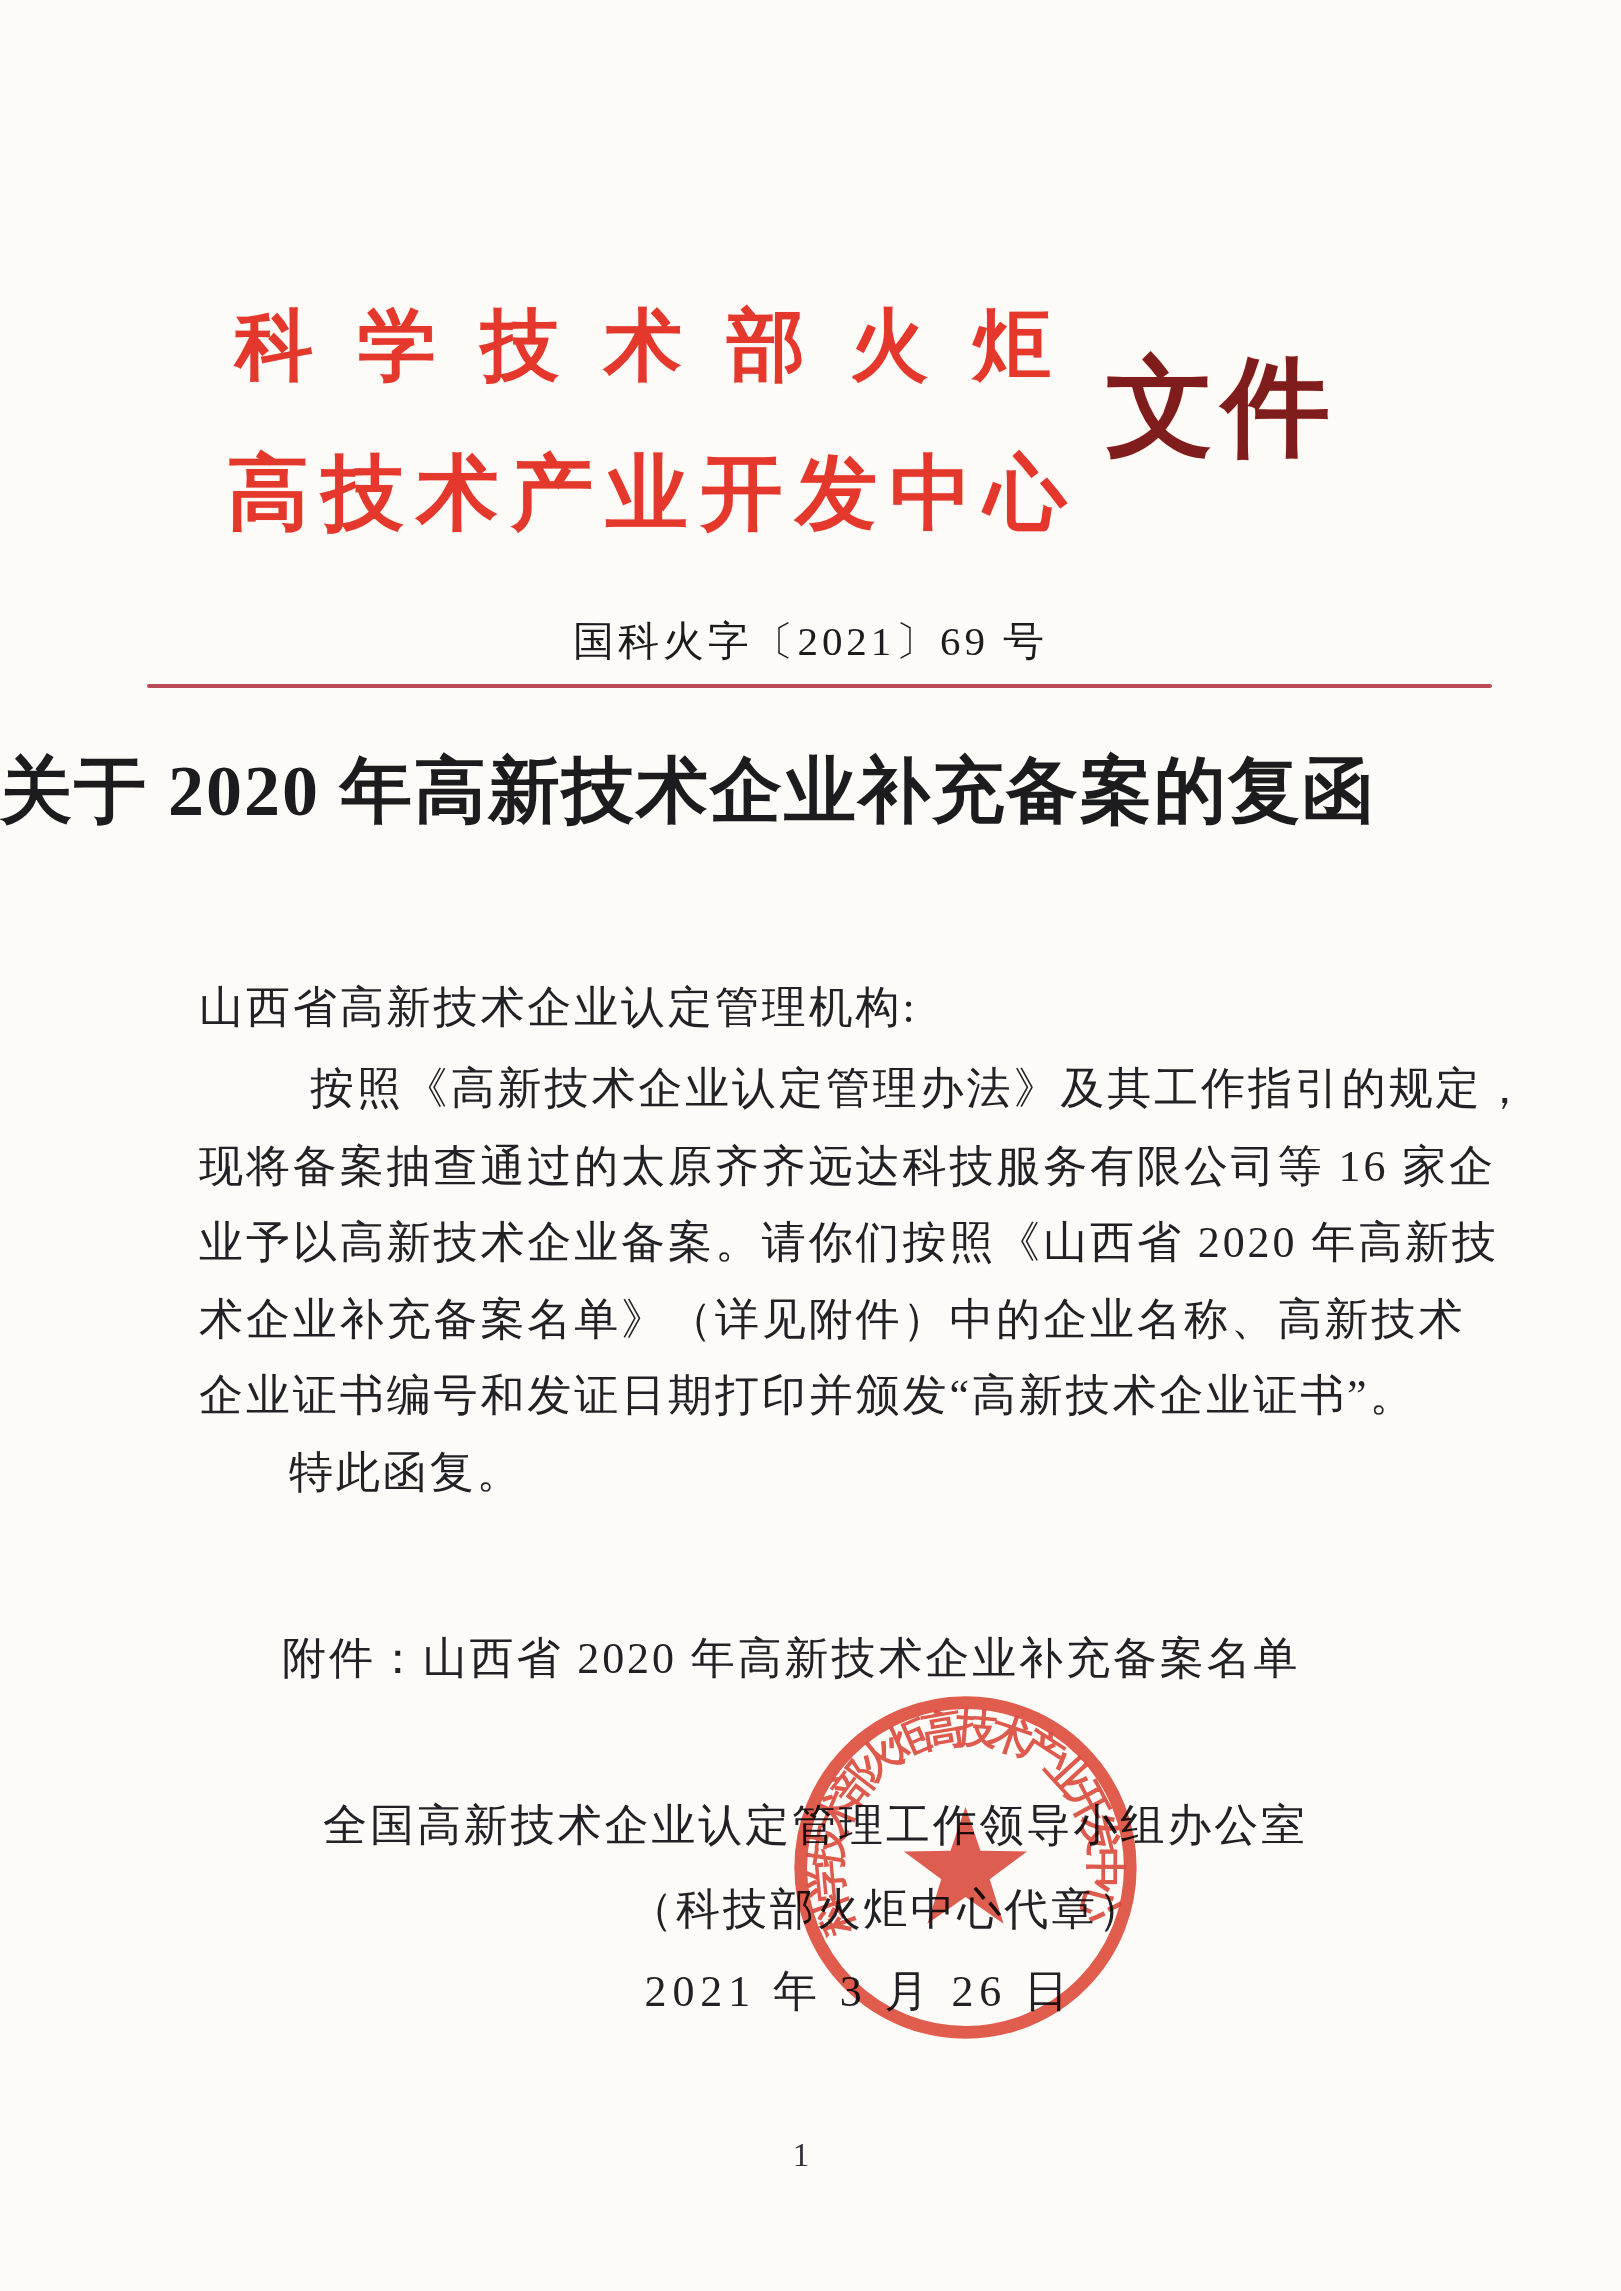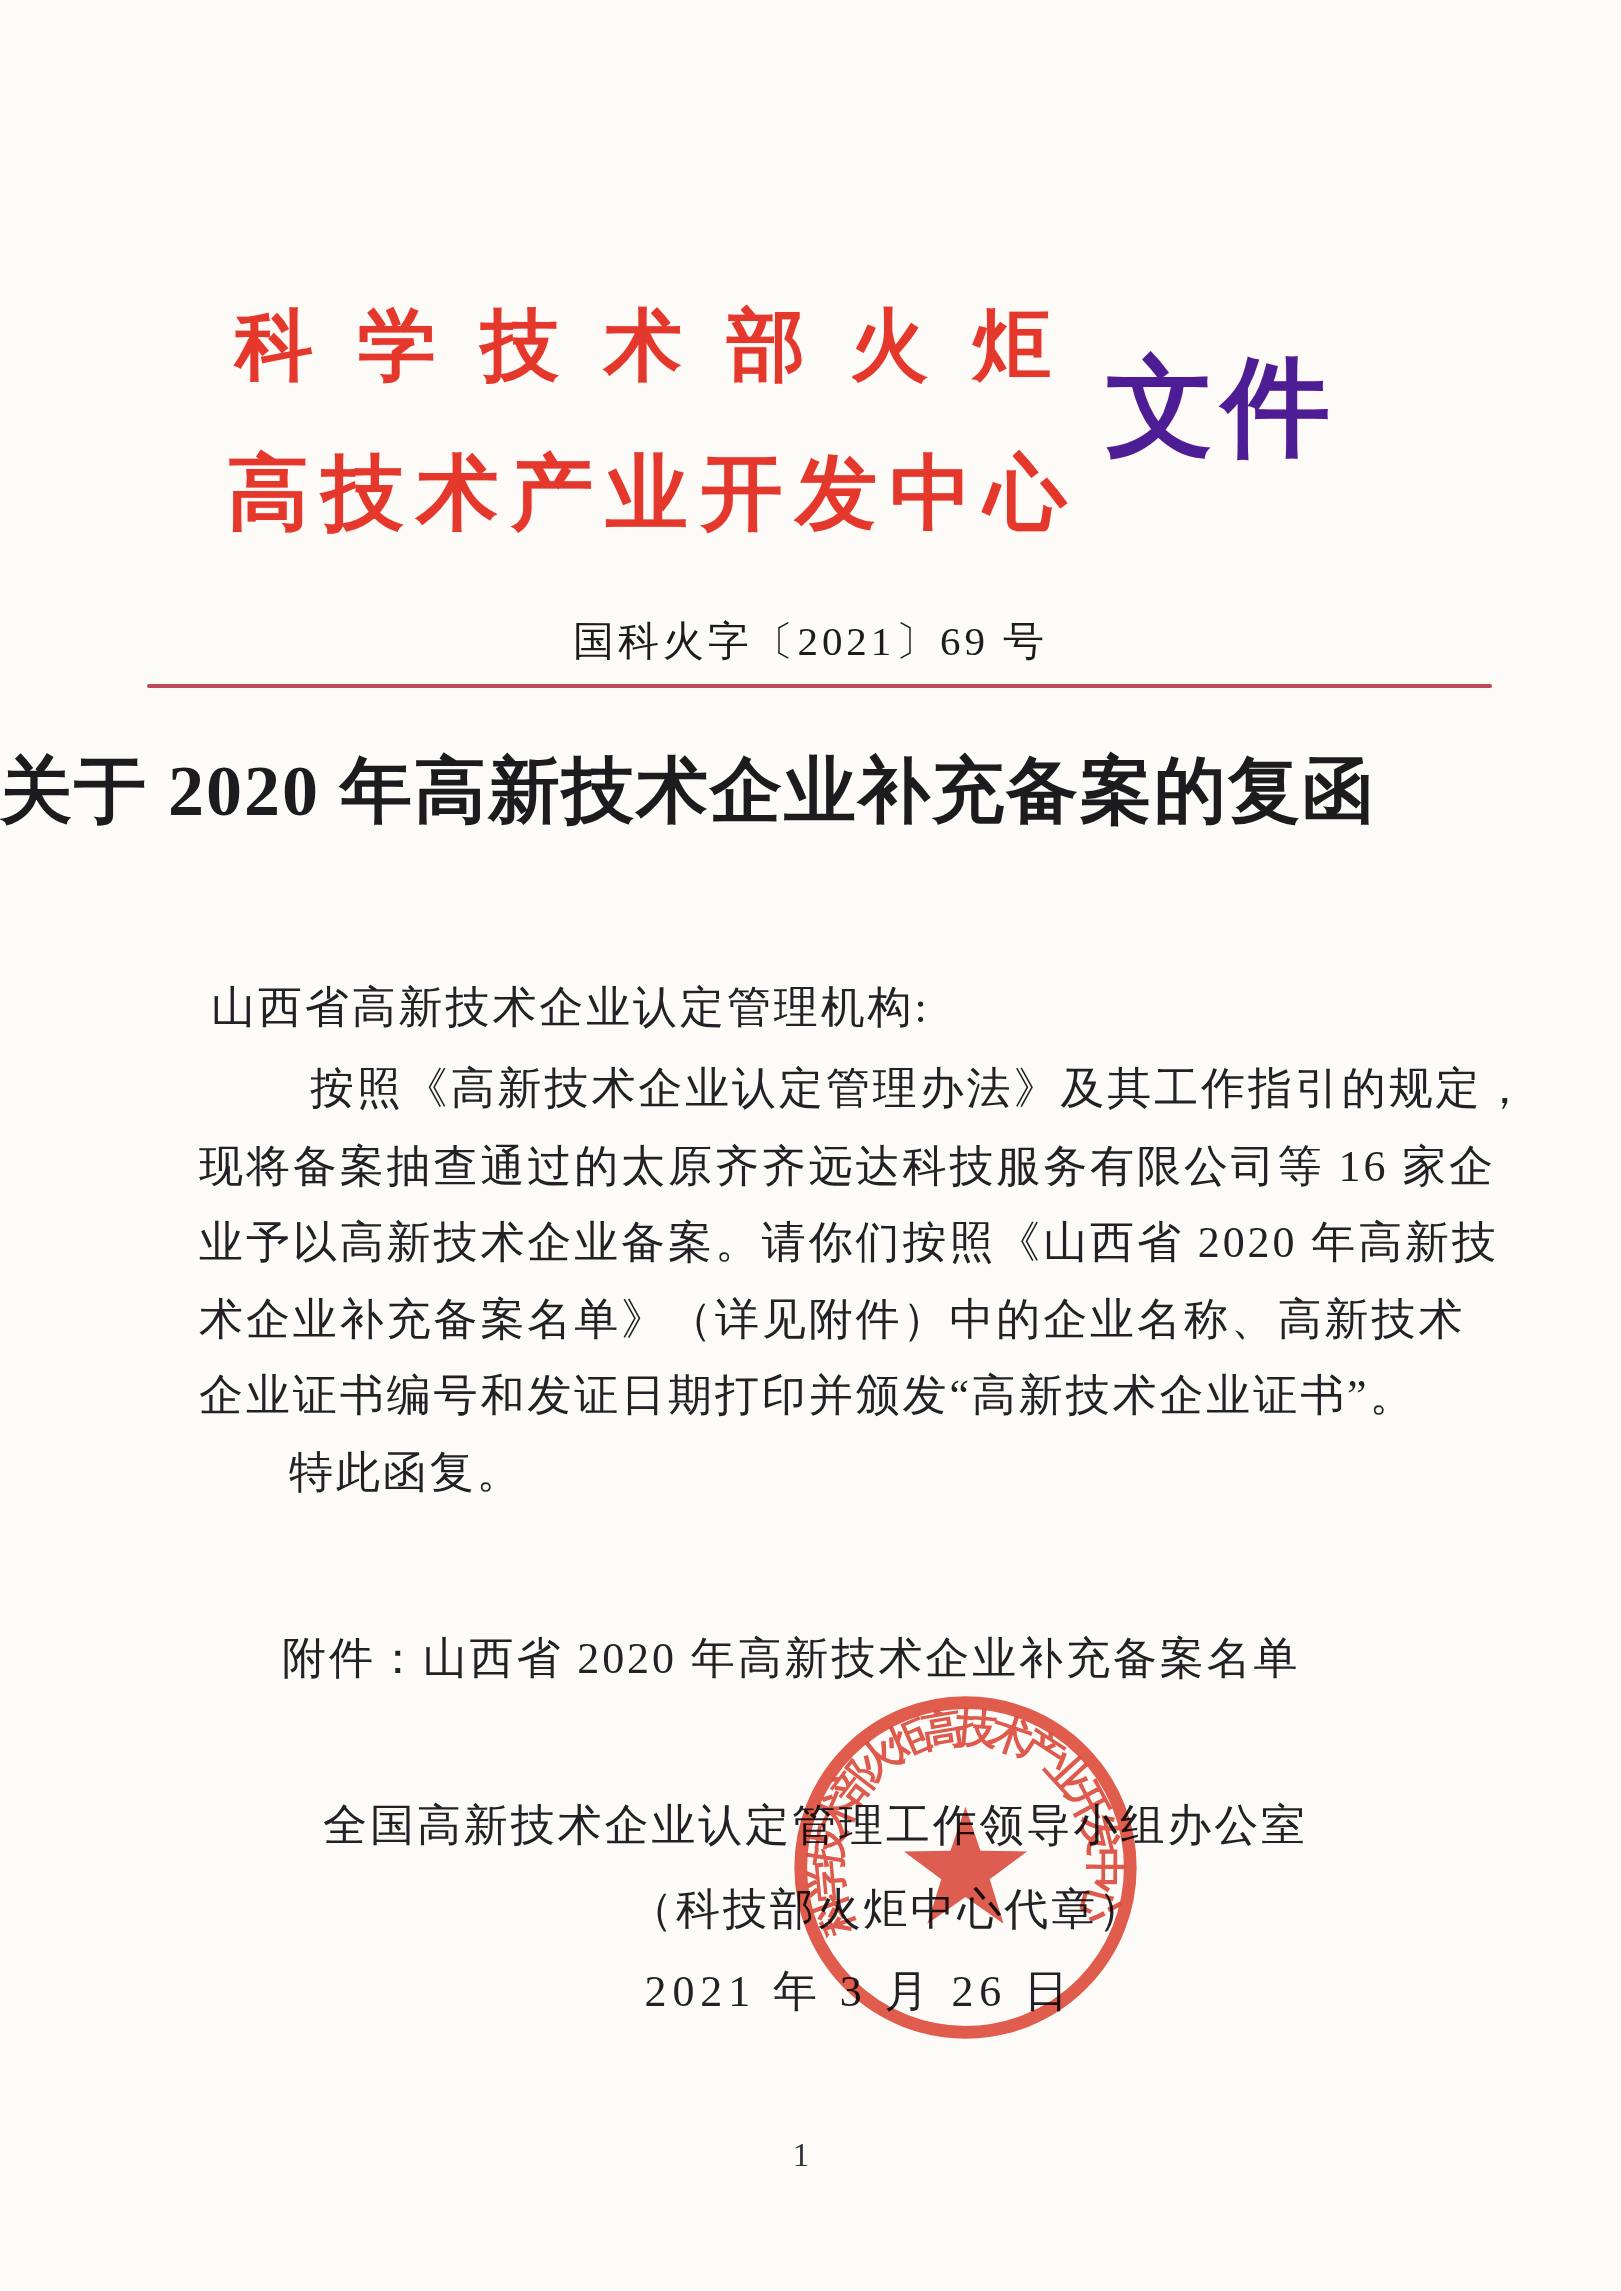--- a/index.html
+++ b/index.html
@@ -28,7 +28,7 @@
   }
   .doc-type{
     left:1106px;top:335px;
-    font-size:108px;font-weight:bold;color:#4c1d95;
+    font-size:108px;font-weight:bold;color:#7f1d1d;
     letter-spacing:7.8px;white-space:nowrap;
     text-shadow:0 0 1px rgba(229,56,44,.4);
   }

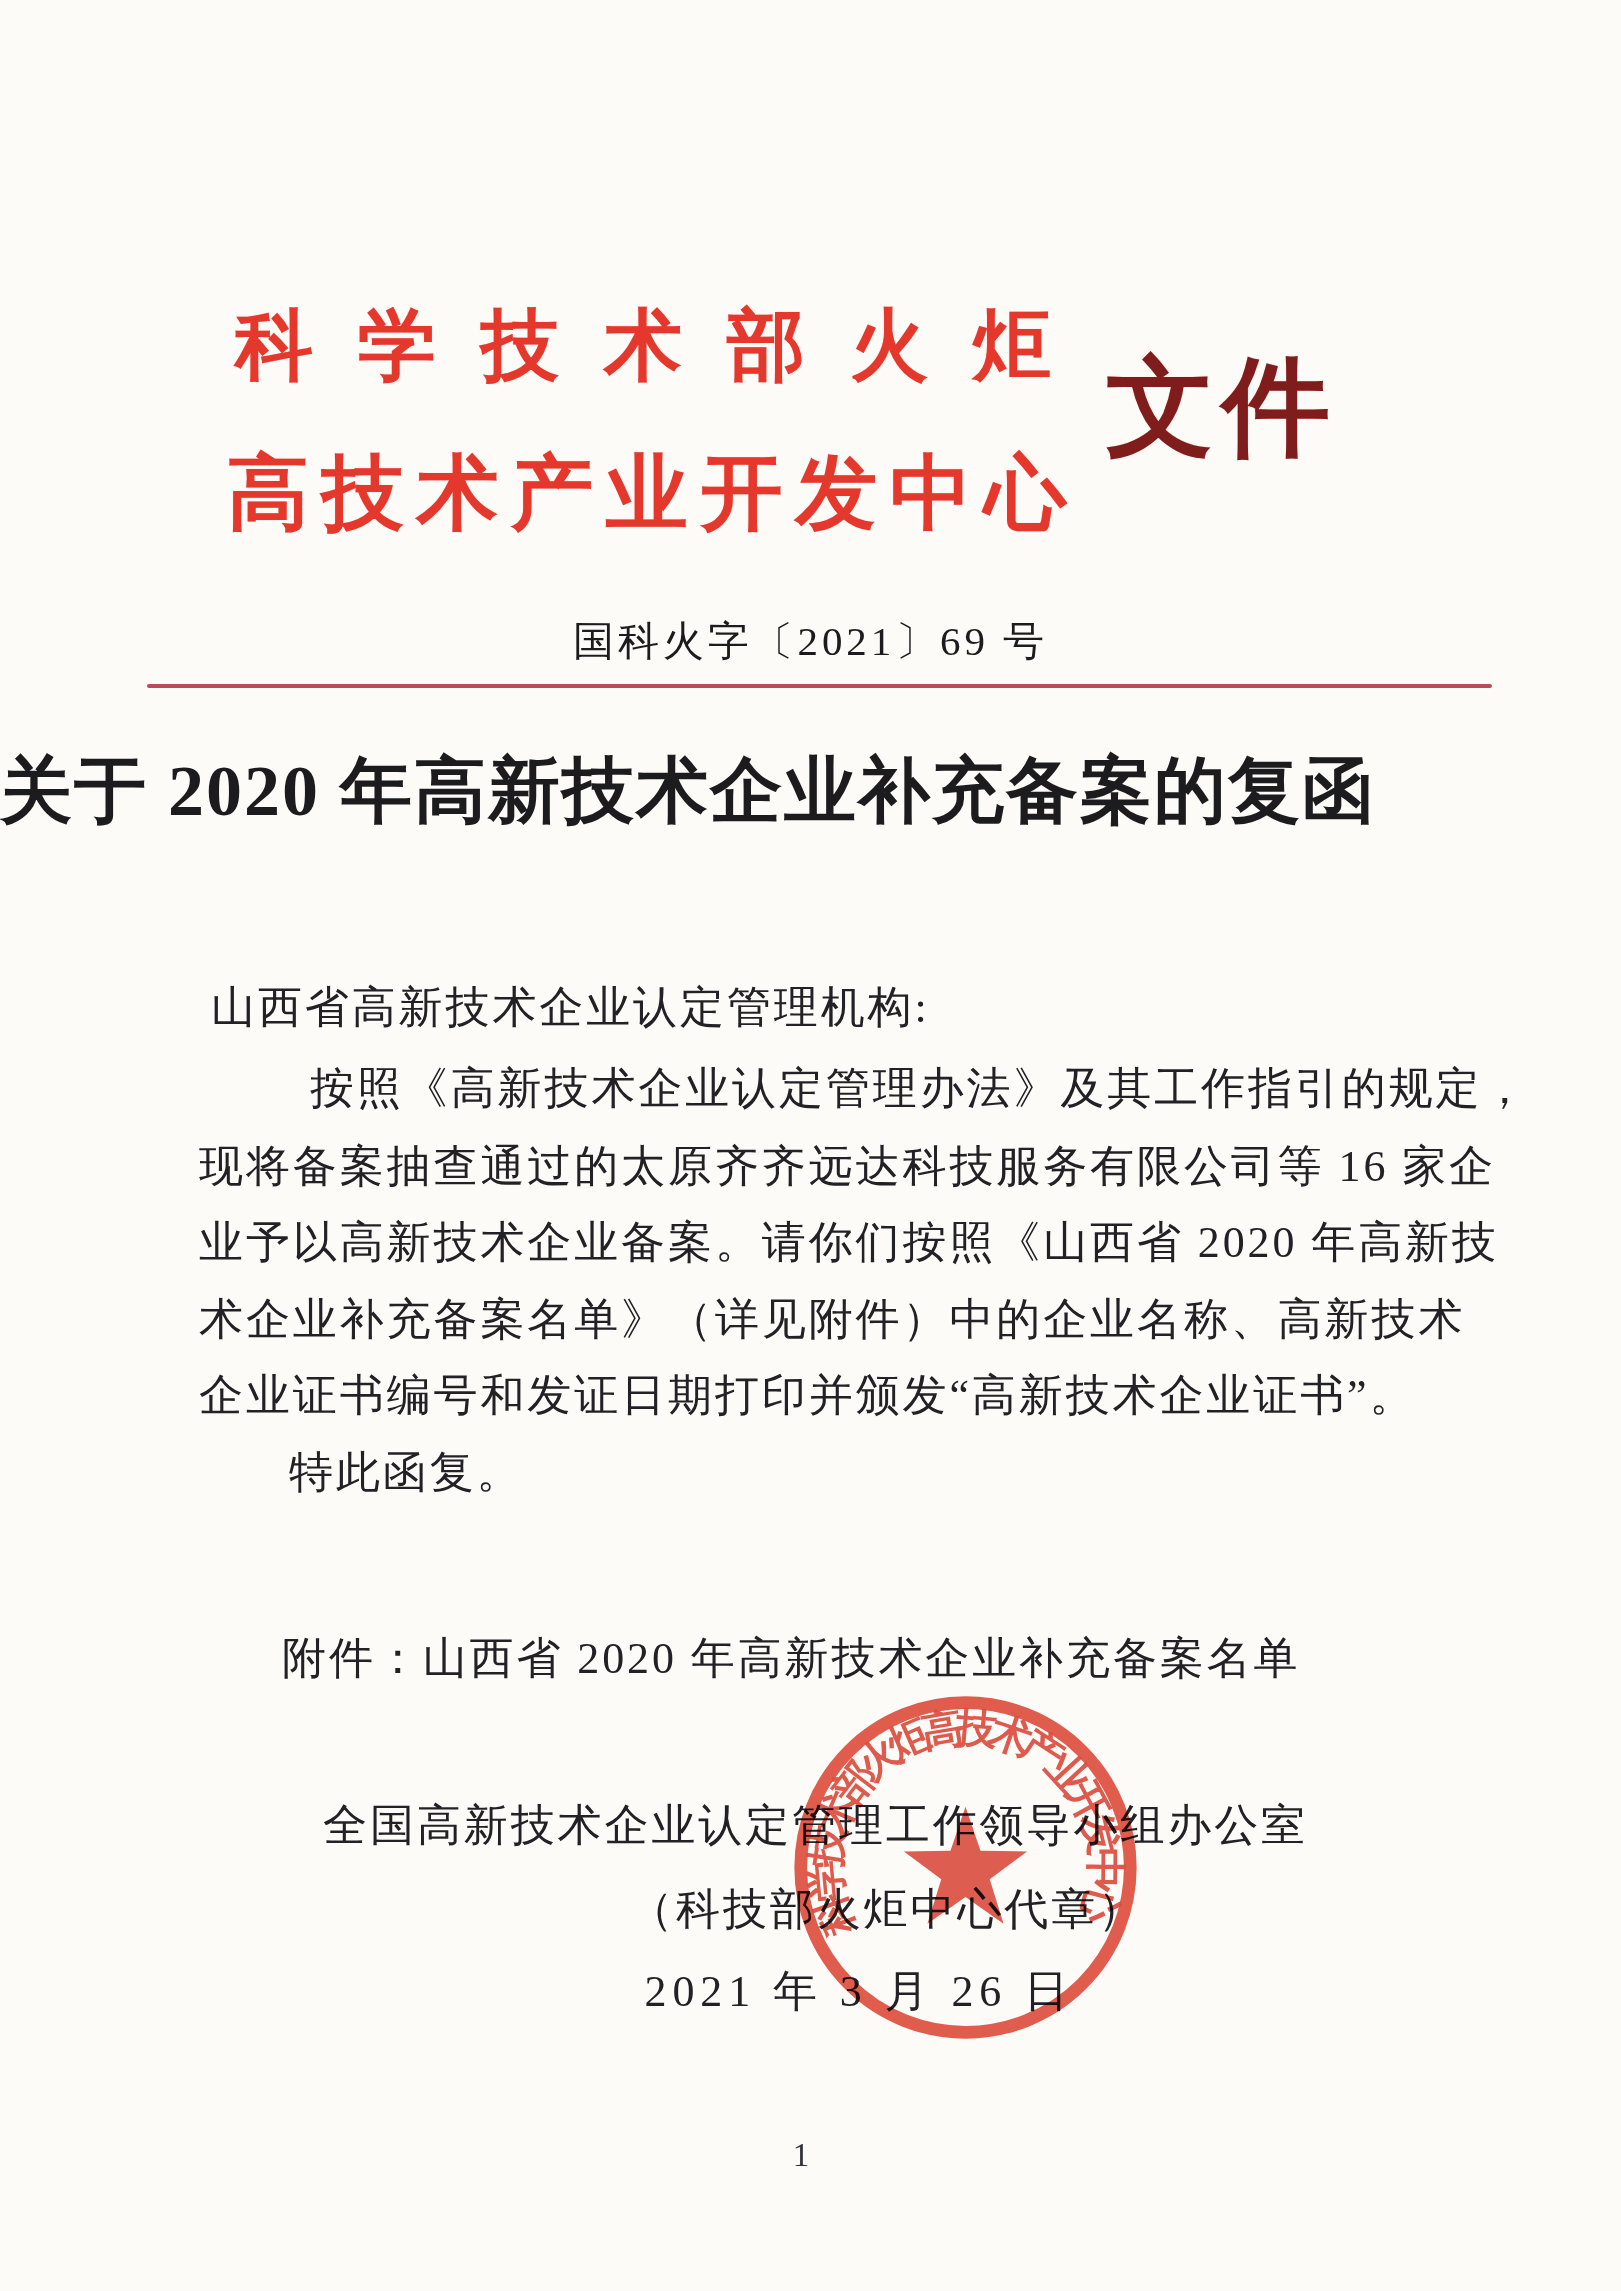--- a/index.html
+++ b/index.html
@@ -52,7 +52,7 @@
     font-size:44px;letter-spacing:2.9px;white-space:nowrap;
     color:#222226;
   }
-  .salutation{left:199px;top:978px;margin-left:12px;}
+  .salutation{left:199px;top:978px;}
   .l1{left:289px;top:1059px;margin-left:21px;}
   .l2{left:199px;top:1137px;}
   .l3{left:199px;top:1213px;}

